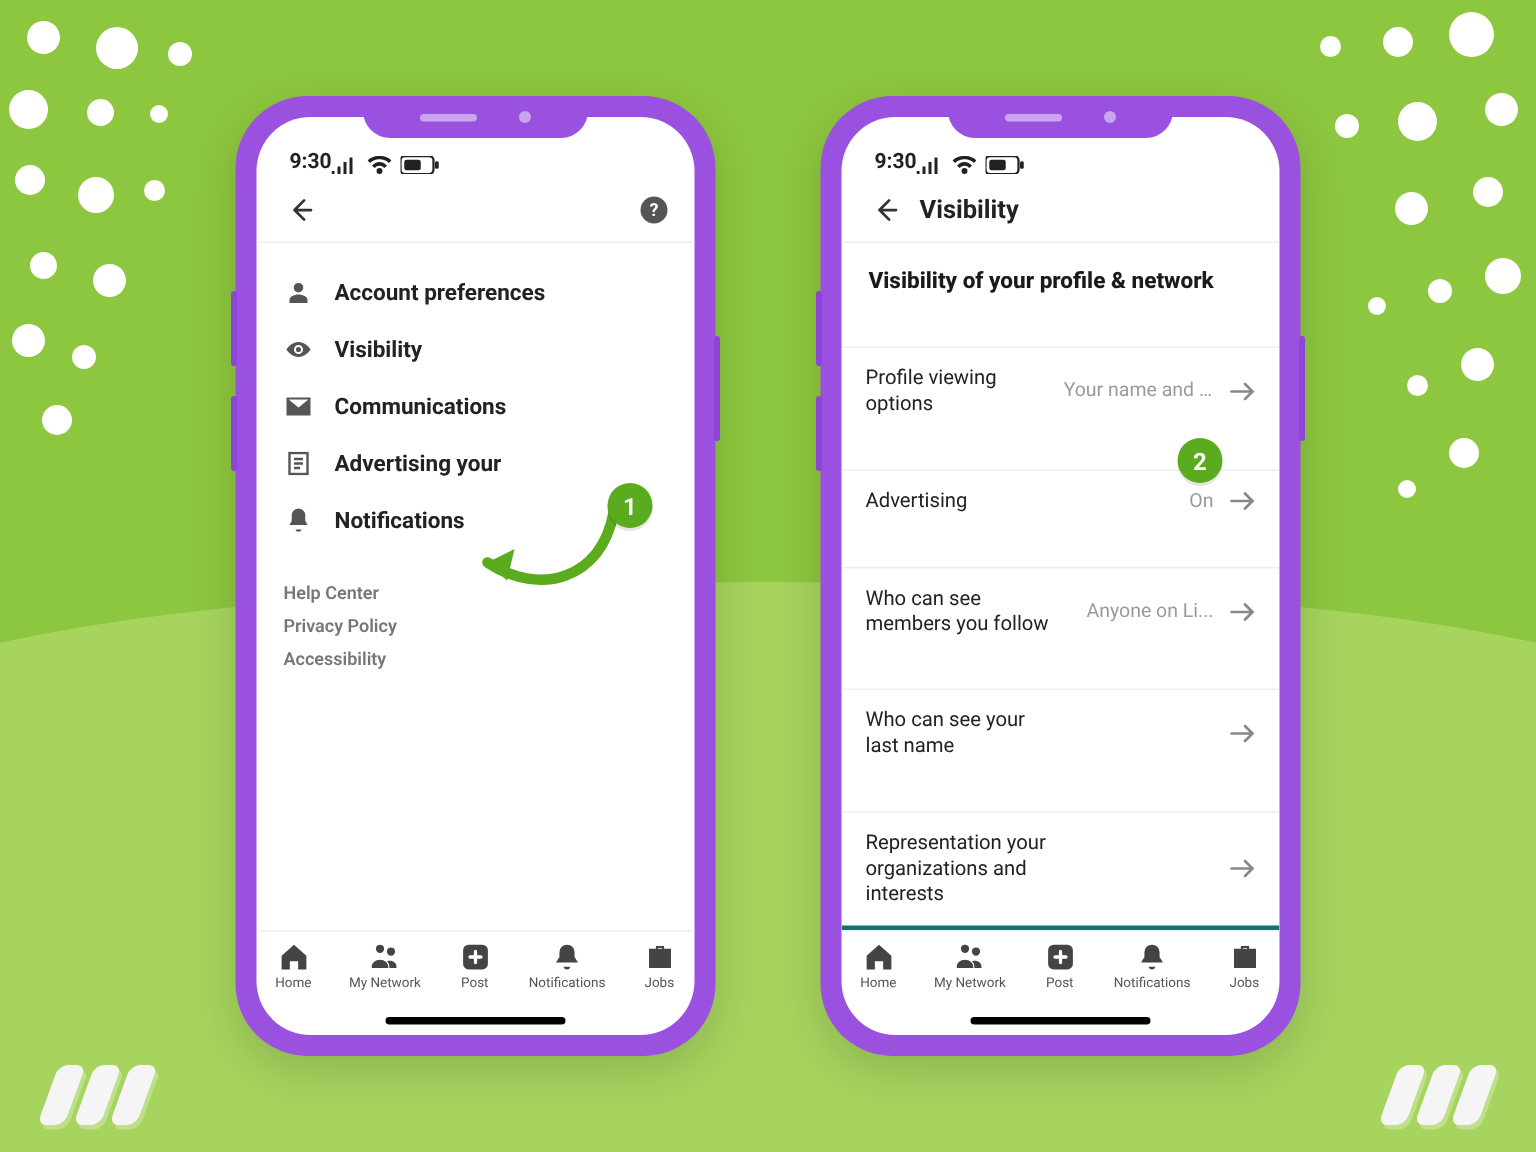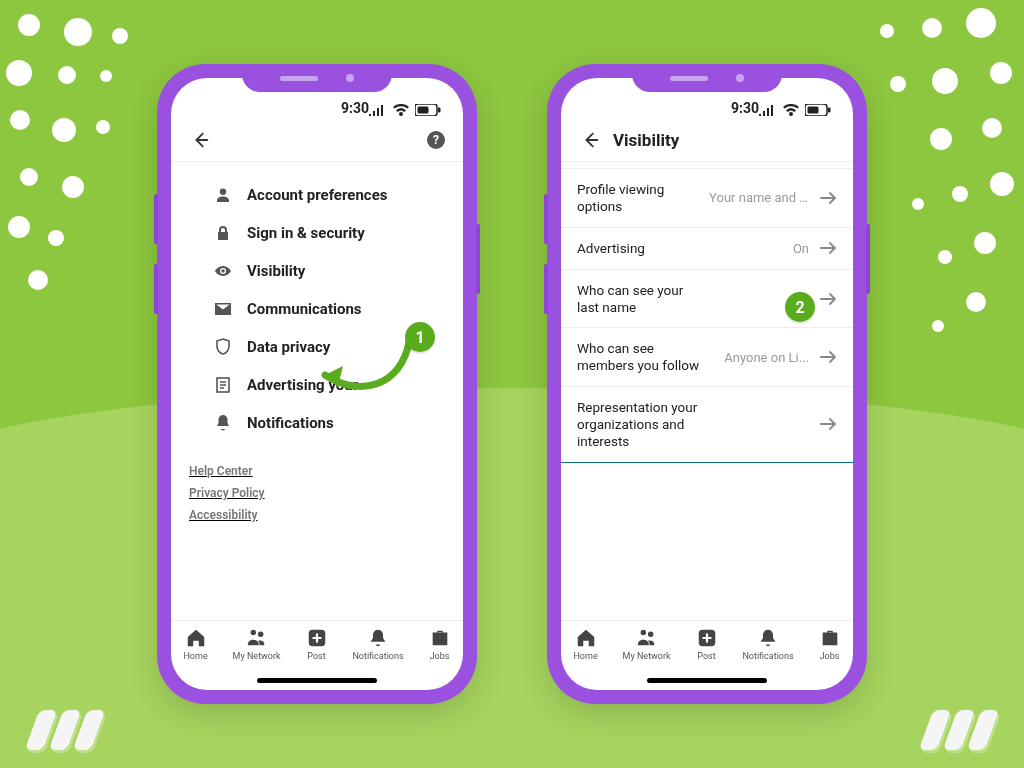--- a/index.html
+++ b/index.html
@@ -85,7 +85,7 @@
   
   .statusbar {
     height: 40px;
-    display: flex; align-items: flex-end; justify-content: flex-end;
+    display: flex; align-items: flex-end; justify-content: flex-start;
     padding: 0 22px 2px 22px;
     font-weight: 700; font-size: 14px; color: #222;
   }

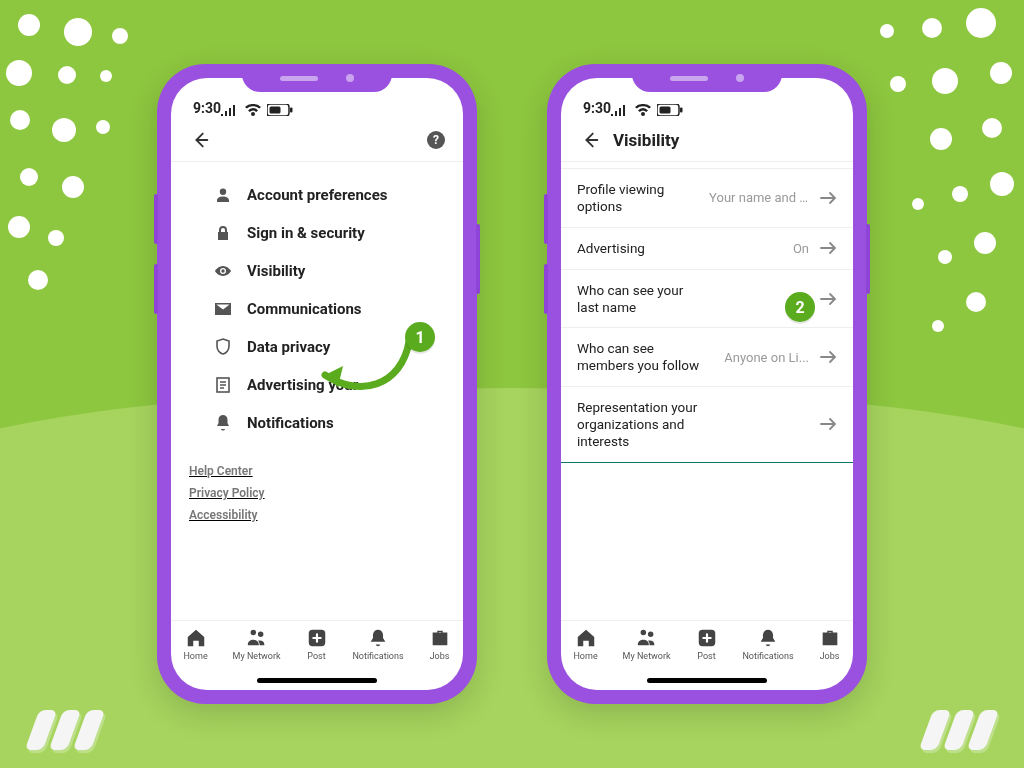--- a/index.html
+++ b/index.html
@@ -131,7 +131,6 @@
     padding: 10px 18px;
     font-size: 15px; font-weight: 700; color: #222;
     cursor: pointer;
-    margin-left: 24px;
   }
   .menu .mi { width: 20px; display: flex; justify-content: center; color: #555; }
 

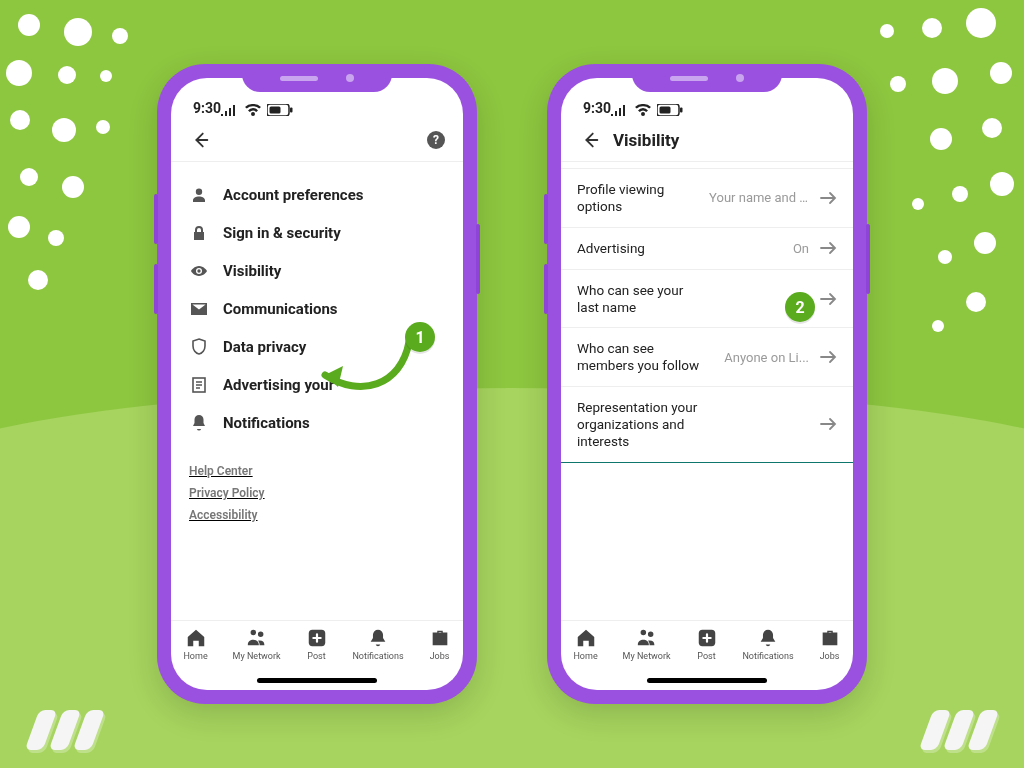--- a/index.html
+++ b/index.html
@@ -416,6 +416,7 @@
       </div>
 
       <div class="body" style="padding-top:6px">
+        <div class="subheader">Visibility of your profile &amp; network</div>
 
         <ul class="vlist">
           <li>

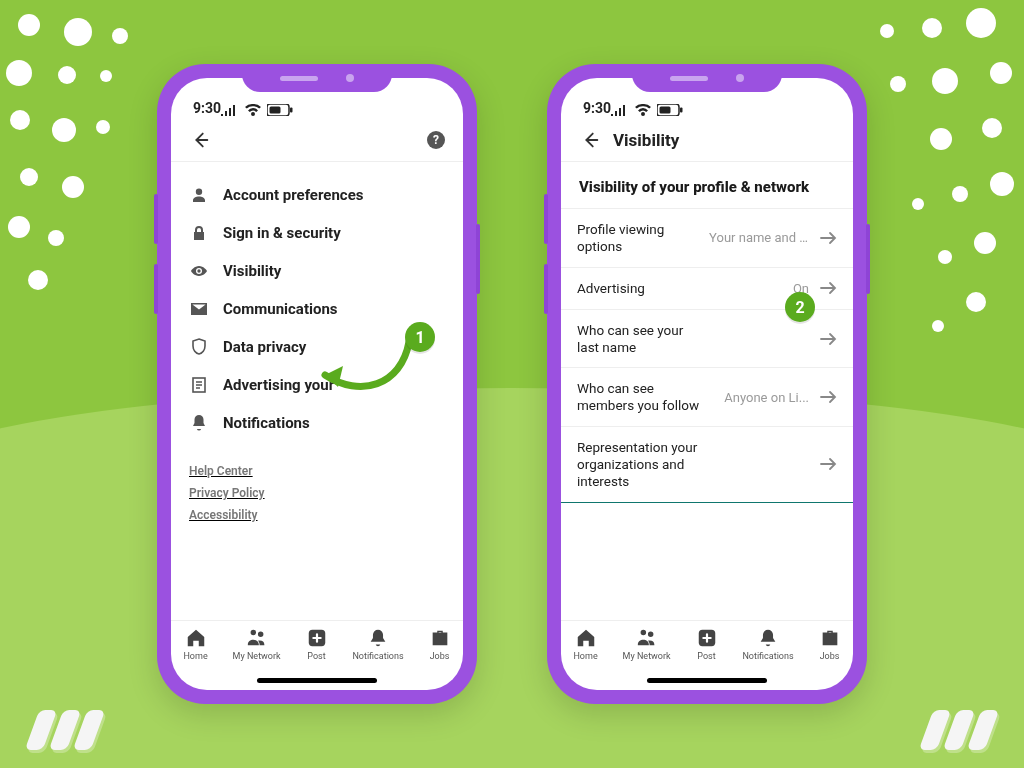--- a/index.html
+++ b/index.html
@@ -285,14 +285,6 @@
           </li>
           <li>
             <span class="mi">
-                <svg width="16" height="16" viewBox="0 0 16 16">
-                  <path fill="#555" d="M4 7V5a4 4 0 118 0v2h1v8H3V7zm2 0h4V5a2 2 0 10-4 0z"></path>
-                </svg>
-              </span>
-            <span>Sign in &amp; security</span>
-          </li>
-          <li>
-            <span class="mi">
                 <svg width="18" height="16" viewBox="0 0 18 16">
                   <path fill="#555" d="M9 3C4.5 3 1.4 7 1 8c.4 1 3.5 5 8 5s7.6-4 8-5c-.4-1-3.5-5-8-5zm0 8a3 3 0 110-6 3 3 0 010 6zm0-4.7A1.7 1.7 0 109 9.7 1.7 1.7 0 009 6.3z"></path>
                 </svg>

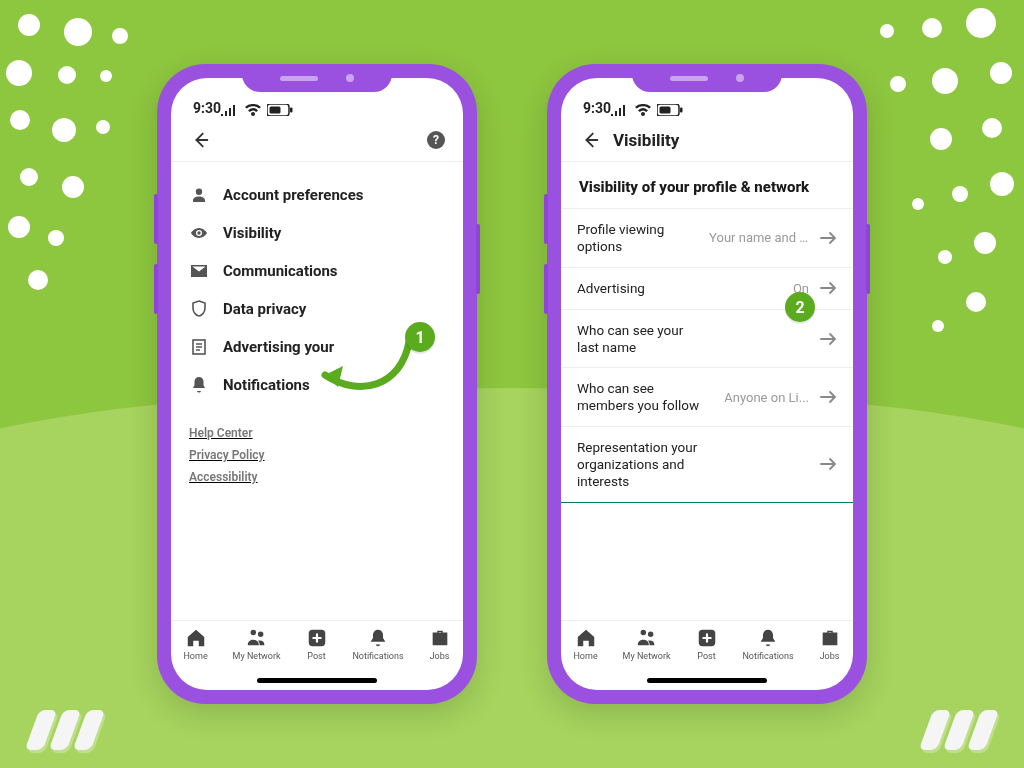--- a/index.html
+++ b/index.html
@@ -152,6 +152,7 @@
     border-top: 1px solid #eee;
     font-size: 13.5px; color: #222;
     cursor: pointer;
+    margin-top: 23px;
   }
   .vlist li:last-child { border-bottom: 1px solid #0f766e; }
   .vlist .lbl { flex: 1.1; line-height: 1.25; }

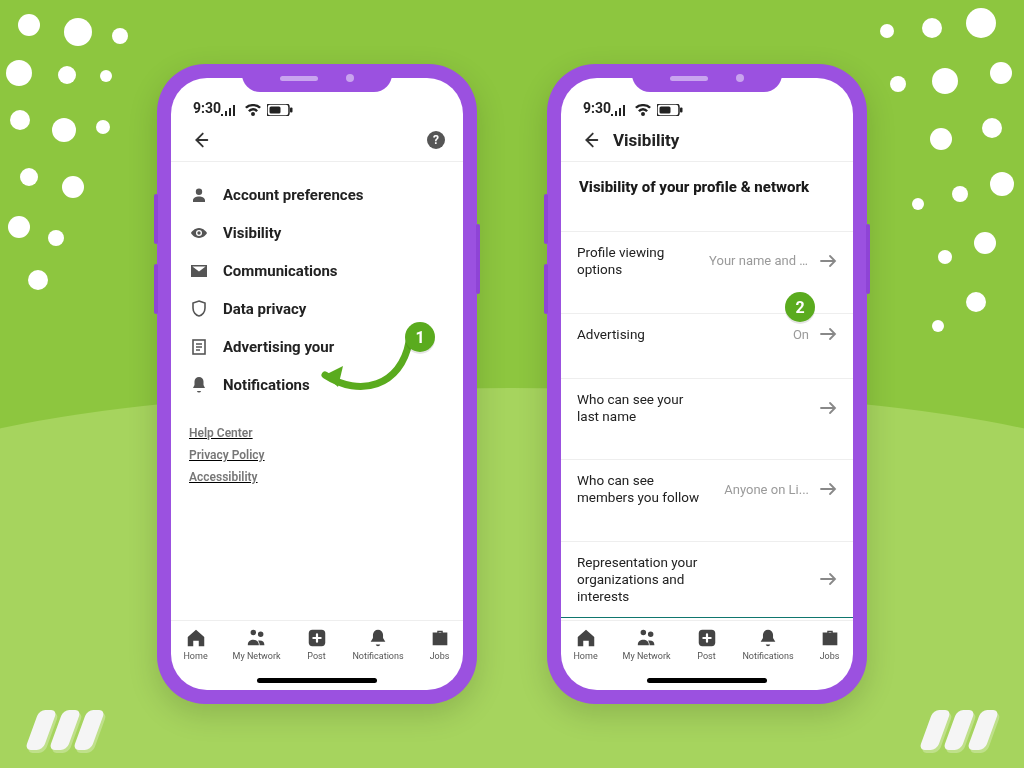--- a/index.html
+++ b/index.html
@@ -302,14 +302,6 @@
           </li>
           <li>
             <span class="mi">
-                <svg width="16" height="18" viewBox="0 0 16 18">
-                  <path fill="none" stroke="#555" stroke-width="1.6" d="M8 1l6 2v5c0 4-2.6 7.4-6 8-3.4-.6-6-4-6-8V3z"></path>
-                </svg>
-              </span>
-            <span>Data privacy</span>
-          </li>
-          <li>
-            <span class="mi">
                 <svg width="16" height="16" viewBox="0 0 16 16">
                   <rect x="2" y="1" width="12" height="14" fill="none" stroke="#555" stroke-width="1.6"></rect>
                   <path stroke="#555" stroke-width="1.6" d="M5 5h6M5 8h6M5 11h4"></path>

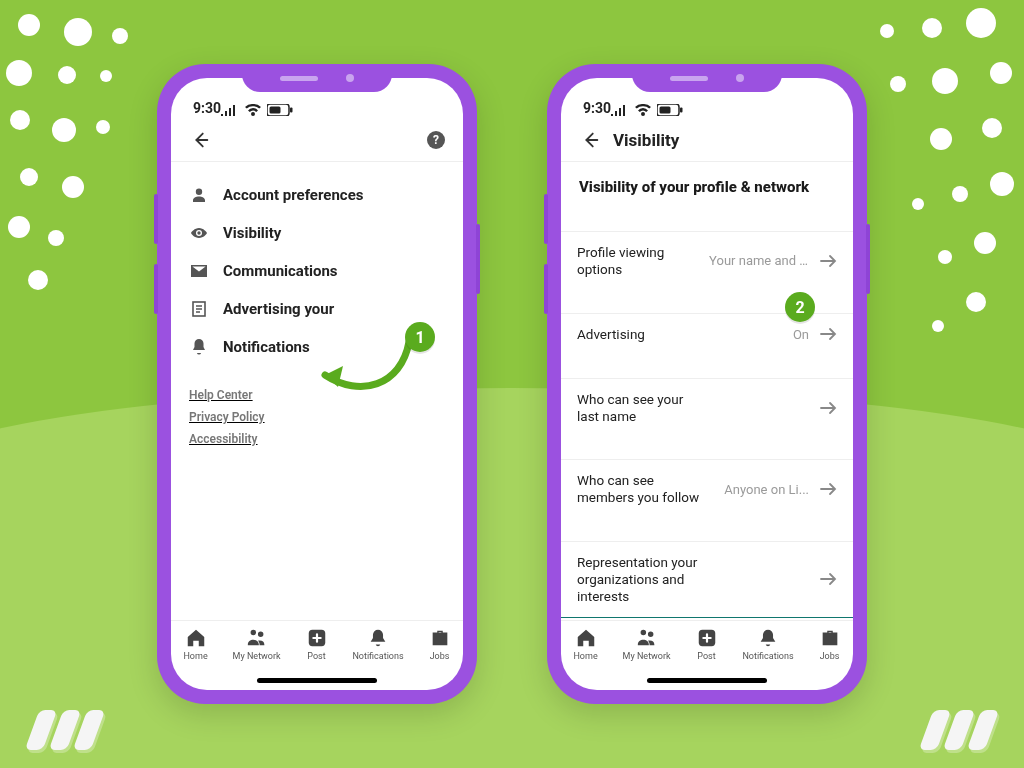--- a/index.html
+++ b/index.html
@@ -134,7 +134,7 @@
   }
   .menu .mi { width: 20px; display: flex; justify-content: center; color: #555; }
 
-  .footerlinks { padding: 6px 18px 0 18px; text-decoration: underline; }
+  .footerlinks { padding: 6px 18px 0 18px; }
   .footerlinks a {
     display: block; color: #777; font-size: 12px; font-weight: 600;
     padding: 4px 0; text-decoration: none; cursor: pointer;

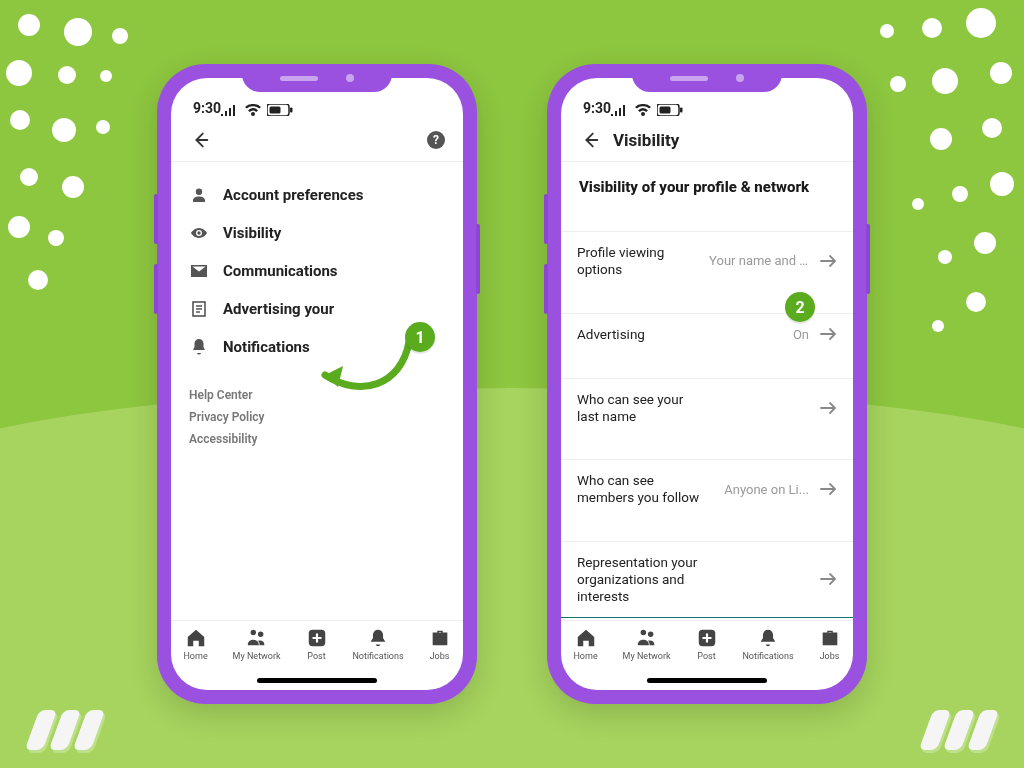--- a/index.html
+++ b/index.html
@@ -419,6 +419,13 @@
               </svg>
           </li>
           <li>
+            <span class="lbl">Who can see members you follow</span>
+            <span class="val">Anyone on Li...</span>
+            <svg class="go" width="18" height="14" viewBox="0 0 18 14">
+                <path fill="none" stroke="#888" stroke-width="1.8" stroke-linecap="round" d="M2 7h13M11 2l5 5-5 5"></path>
+              </svg>
+          </li>
+          <li>
             <span class="lbl">Who can see your last name</span>
             <span class="val"></span>
             <svg class="go" width="18" height="14" viewBox="0 0 18 14">
@@ -426,13 +433,6 @@
               </svg>
           </li>
           <li>
-            <span class="lbl">Who can see members you follow</span>
-            <span class="val">Anyone on Li...</span>
-            <svg class="go" width="18" height="14" viewBox="0 0 18 14">
-                <path fill="none" stroke="#888" stroke-width="1.8" stroke-linecap="round" d="M2 7h13M11 2l5 5-5 5"></path>
-              </svg>
-          </li>
-          <li>
             <span class="lbl">Representation your organizations and interests</span>
             <span class="val"></span>
             <svg class="go" width="18" height="14" viewBox="0 0 18 14">

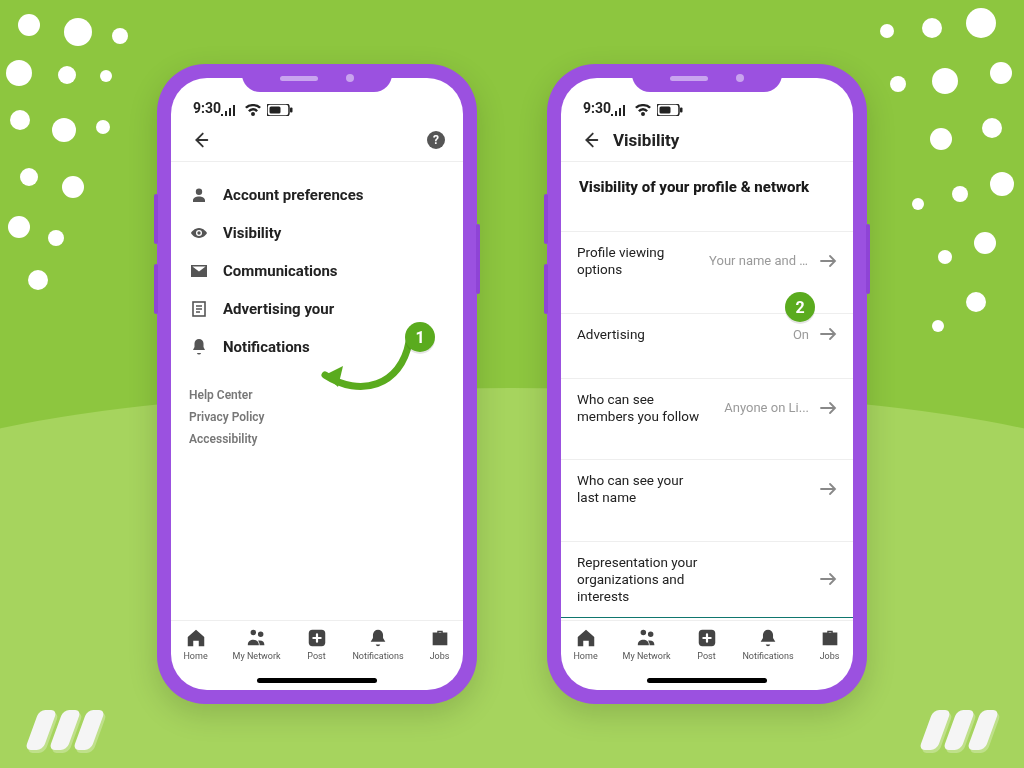--- a/index.html
+++ b/index.html
@@ -154,7 +154,7 @@
     cursor: pointer;
     margin-top: 23px;
   }
-  .vlist li:last-child { border-bottom: 1px solid #0f766e; }
+  .vlist li:last-child { border-bottom: 5px solid #0f766e; }
   .vlist .lbl { flex: 1.1; line-height: 1.25; }
   .vlist .val { flex: .9; color: #9a9a9a; font-size: 13px; text-align: right; white-space: nowrap; overflow: hidden; text-overflow: ellipsis; }
   .vlist .go  { color: #777; }

